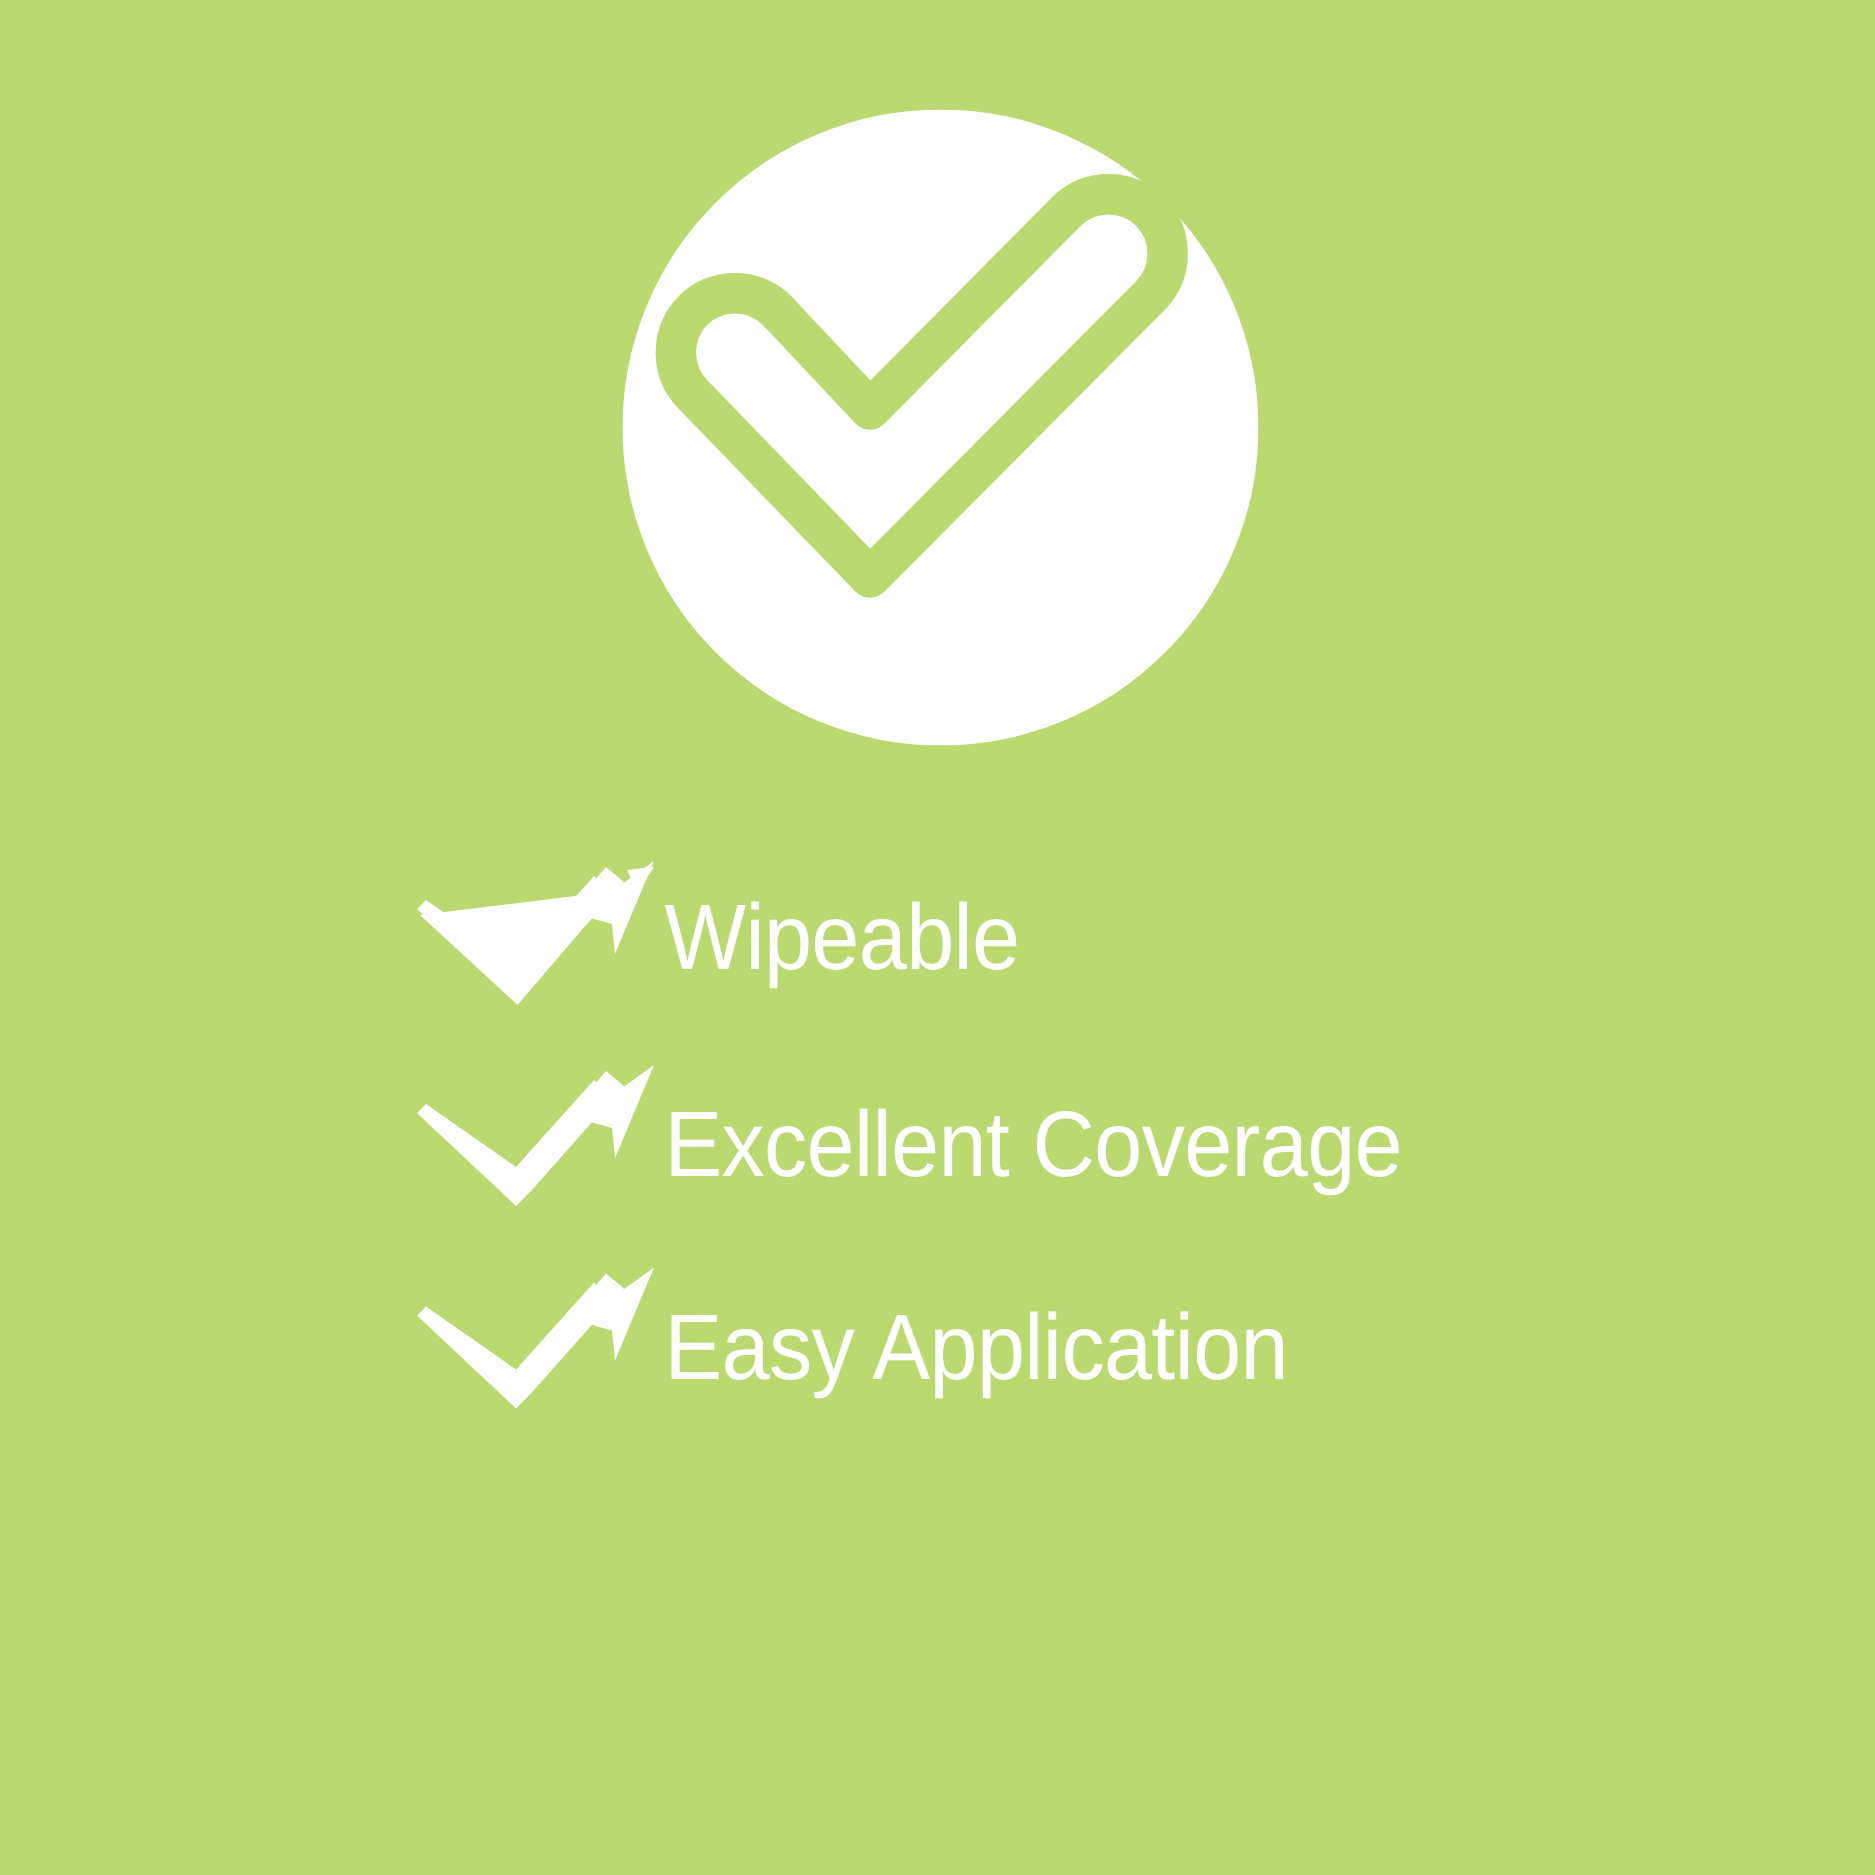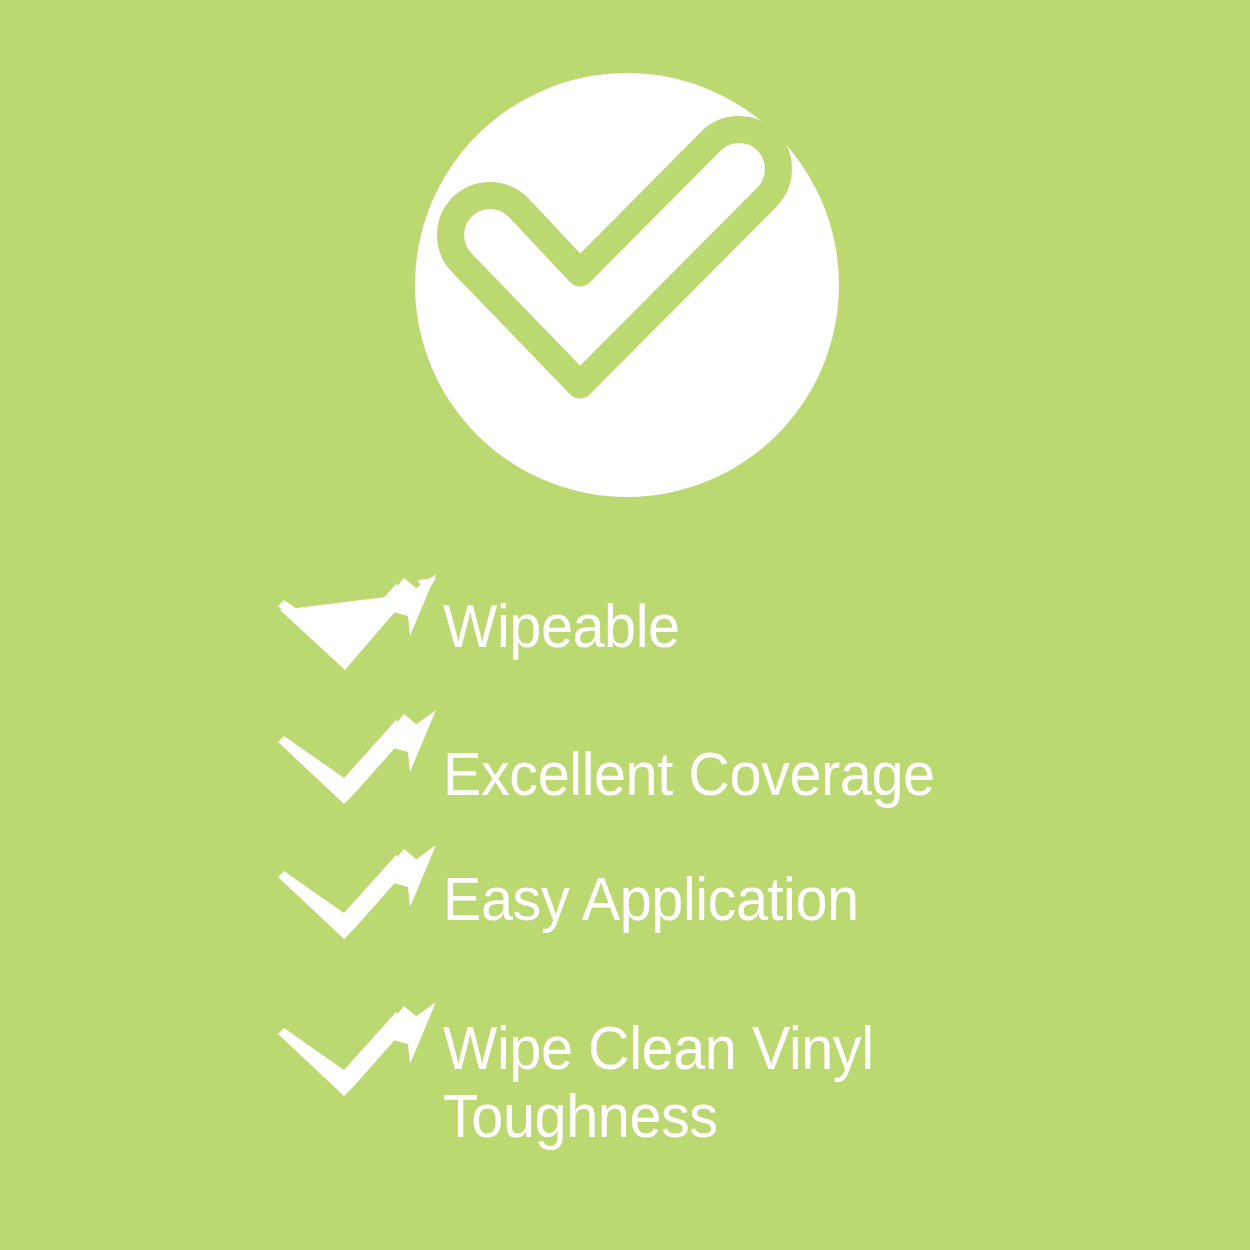--- a/index.html
+++ b/index.html
@@ -48,7 +48,7 @@
     align-items: flex-start;
   }
   .feature-row.r0 { top: 572px; }
-  .feature-row.r1 { top: 708px; align-items: center; }
+  .feature-row.r1 { top: 708px; }
   .feature-row.r2 { top: 843px; }
   .feature-row.r3 { top: 1000px; }
 

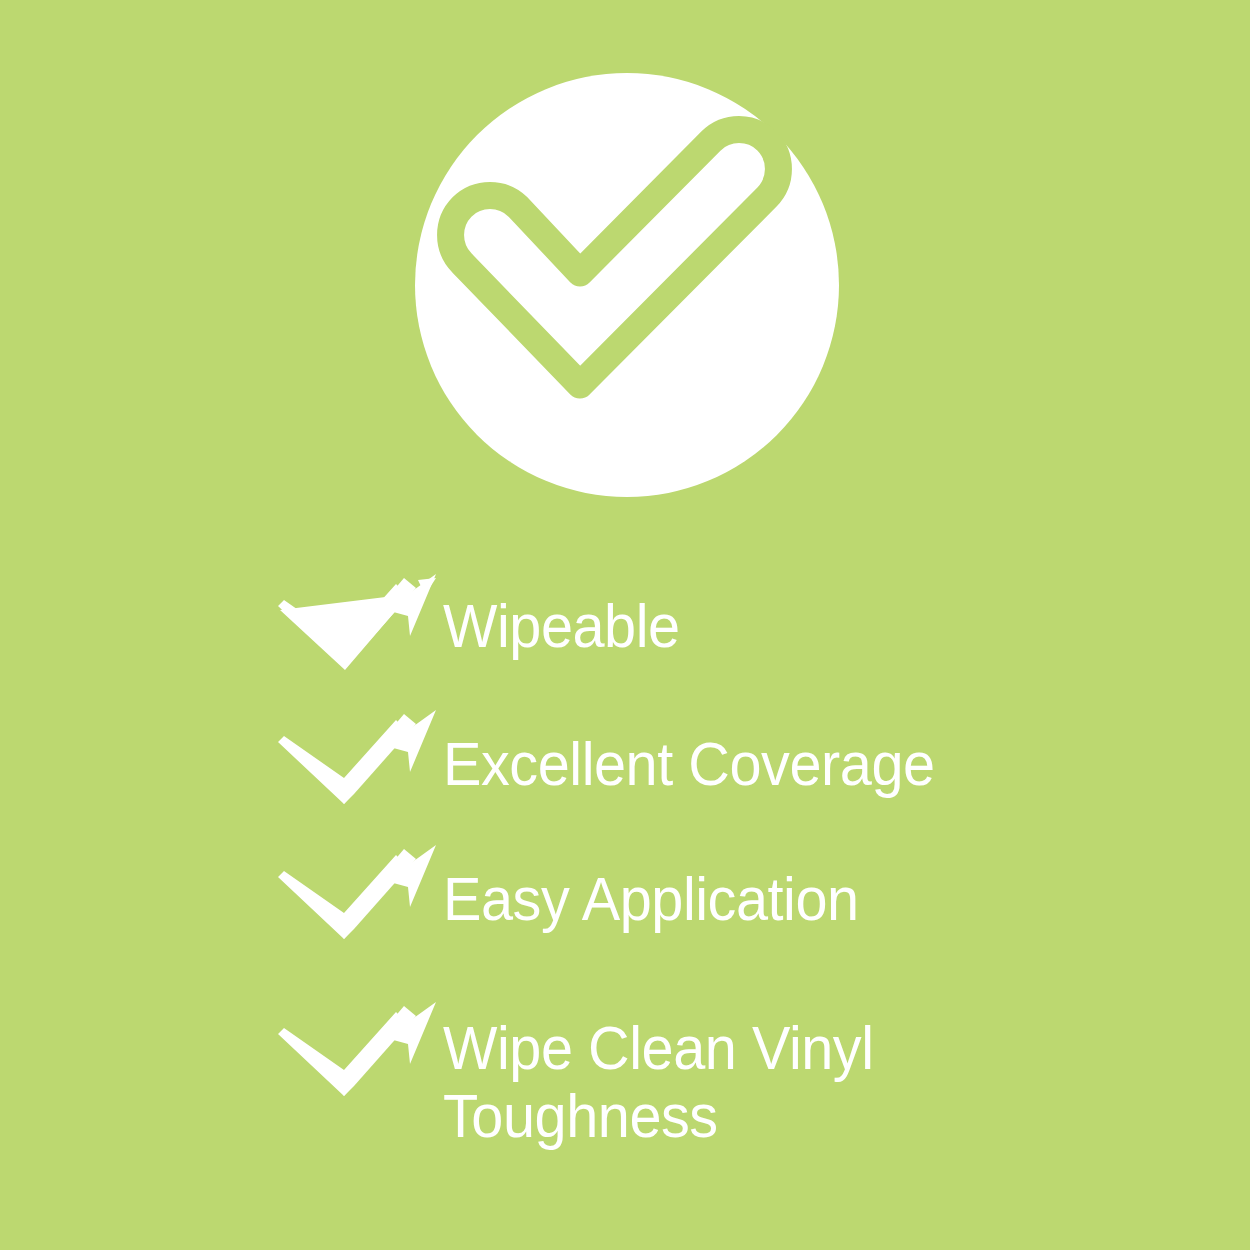--- a/index.html
+++ b/index.html
@@ -155,17 +155,6 @@
       <div class="feature-label">Easy Application</div>
     </div>
 
-    <div class="feature-row r3">
-      <div class="feature-icon">
-        <svg viewBox="0 0 185 110" xmlns="http://www.w3.org/2000/svg" aria-hidden="true">
-          <path fill="#ffffff" d="M 20 34 L 86 96 L 150 24 L 138 12 L 86 70 L 26 28 Z"></path>
-          <path fill="#ffffff" d="M 86 96 L 96 86 L 158 16 L 146 6 L 80 84 Z"></path>
-          <path fill="#ffffff" d="M 178 2 L 128 38 L 150 44 L 152 64 Z"></path>
-        </svg>
-      </div>
-      <div class="feature-label">Wipe Clean Vinyl
-Toughness</div>
-    </div>
 
   </div>
 </div>

